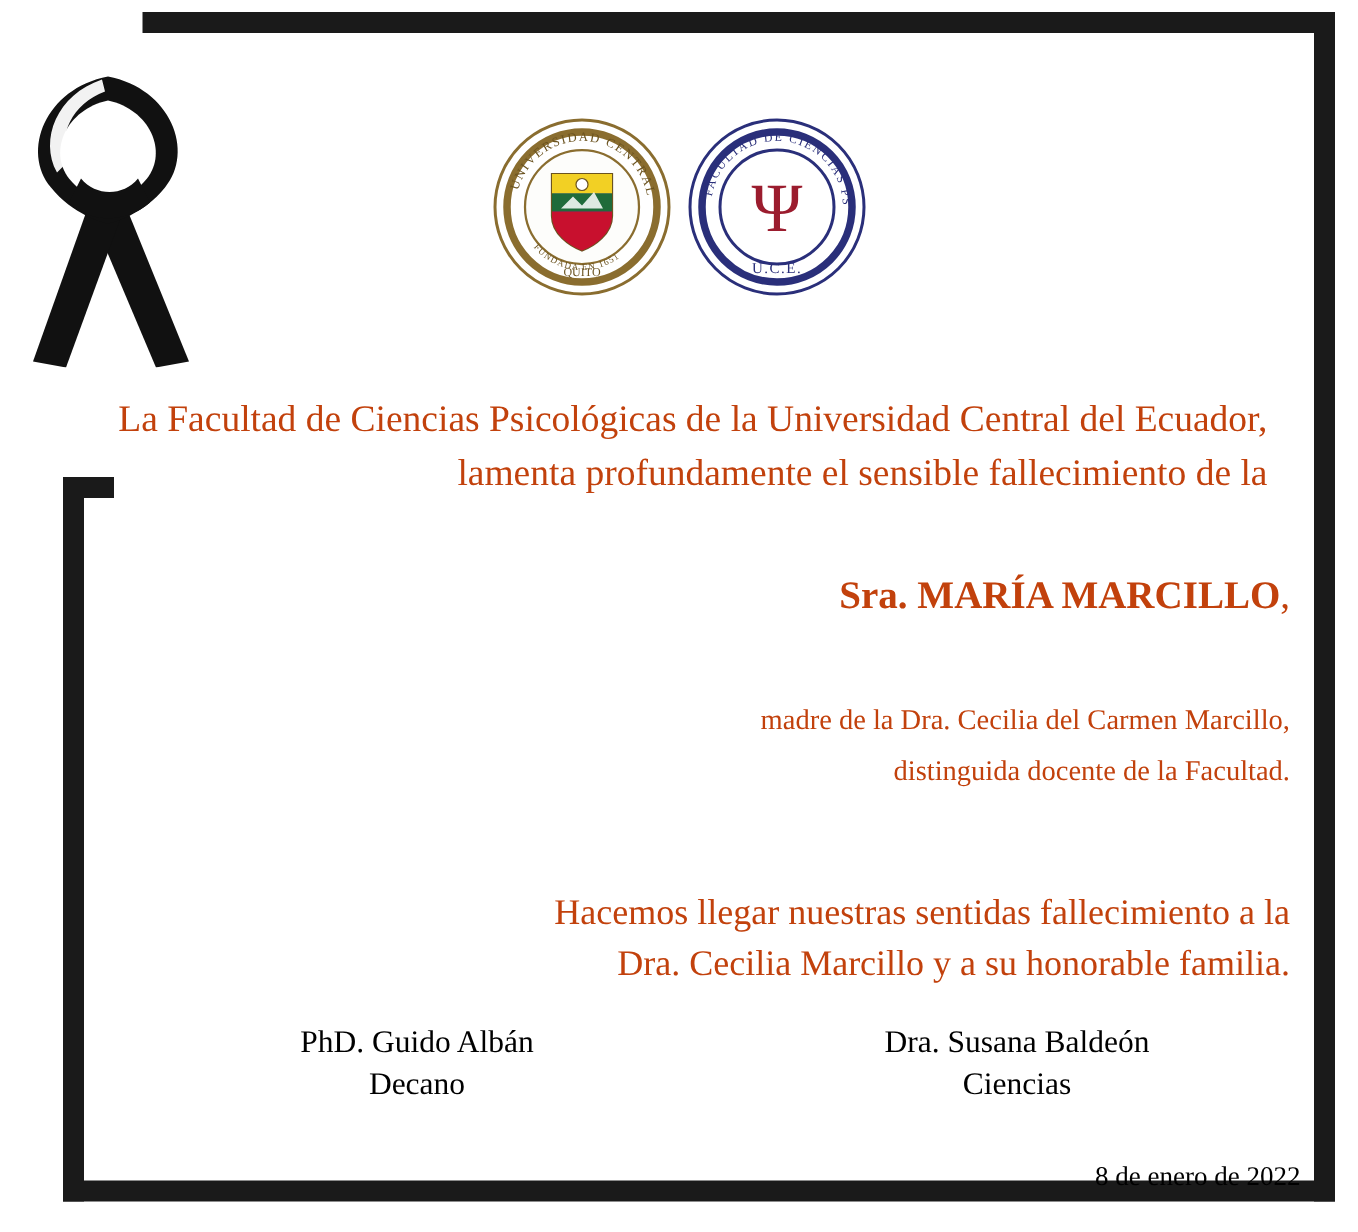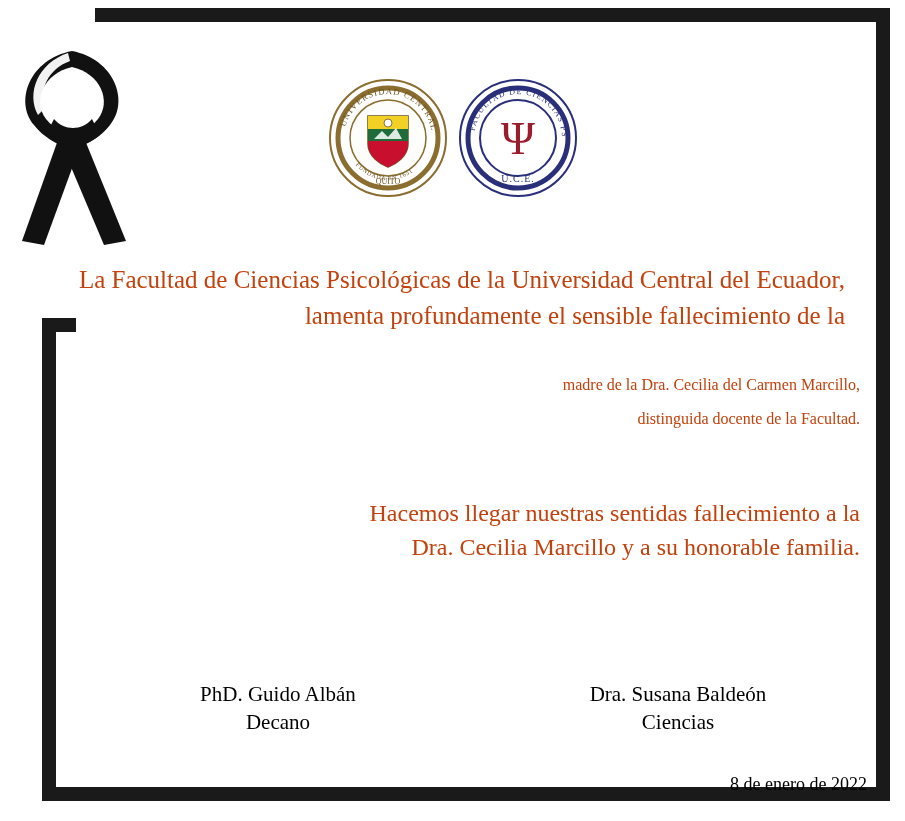--- a/index.html
+++ b/index.html
@@ -228,6 +228,7 @@
 
   <div class="body-text">
     <p class="para-intro">La Facultad de Ciencias Psicológicas de la Universidad Central del Ecuador, lamenta profundamente el sensible fallecimiento de la</p>
+    <p class="para-name"><span>Sra. MARÍA MARCILLO</span><span class="comma">,</span></p>
     <p class="para-relation">
       <span>madre de la Dra. Cecilia del Carmen Marcillo,</span><br>
       <span>distinguida docente de la Facultad.</span>

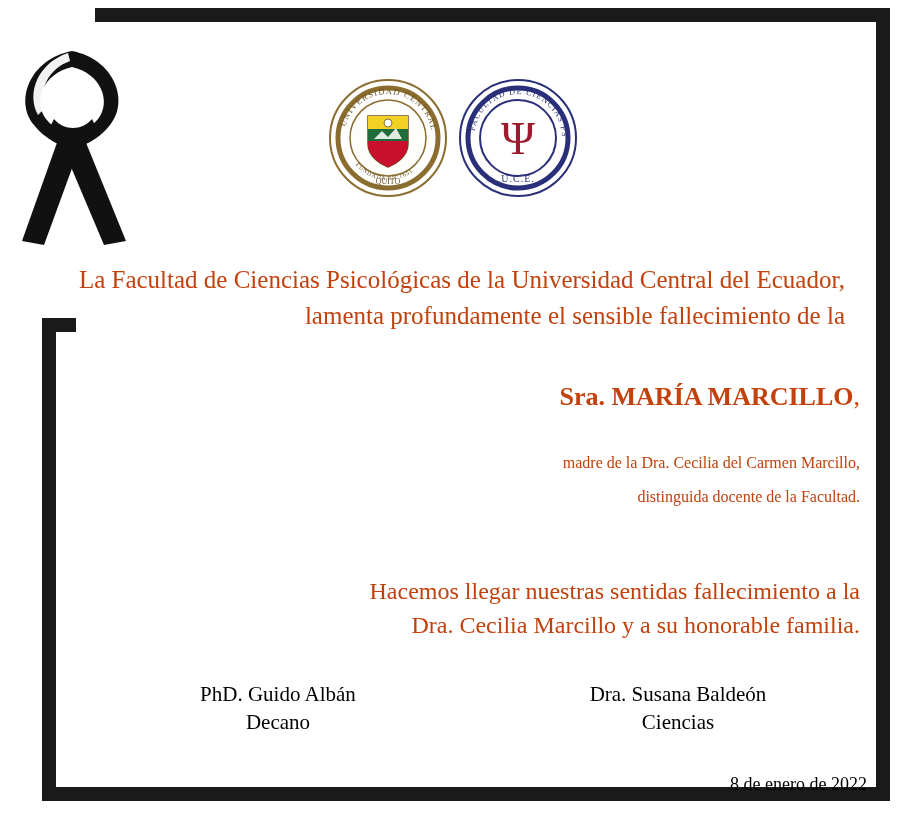--- a/index.html
+++ b/index.html
@@ -112,9 +112,9 @@
     font-weight: normal;
   }
   .para-relation {
-    font-size: 16px;
+    font-size: 19px;
     line-height: 34px;
-    margin: 34px 0 0 0;
+    margin: 52px 0 0 0;
     font-family: Liberation Serif, serif;
   }
   .para-condolence {

